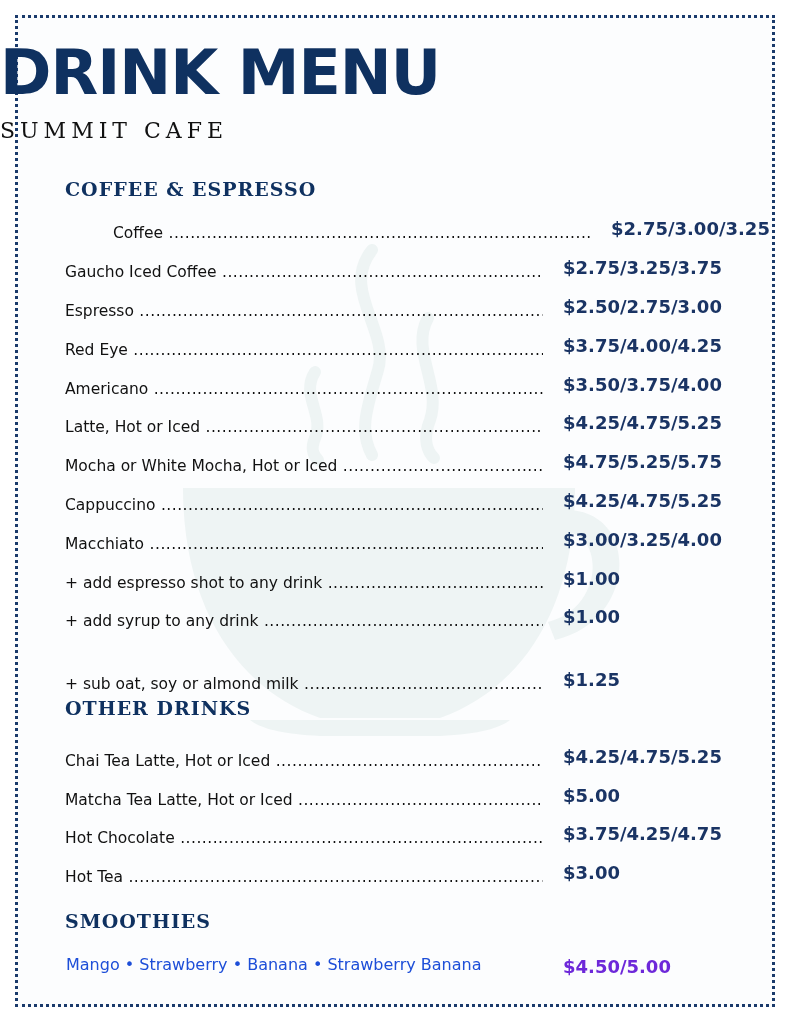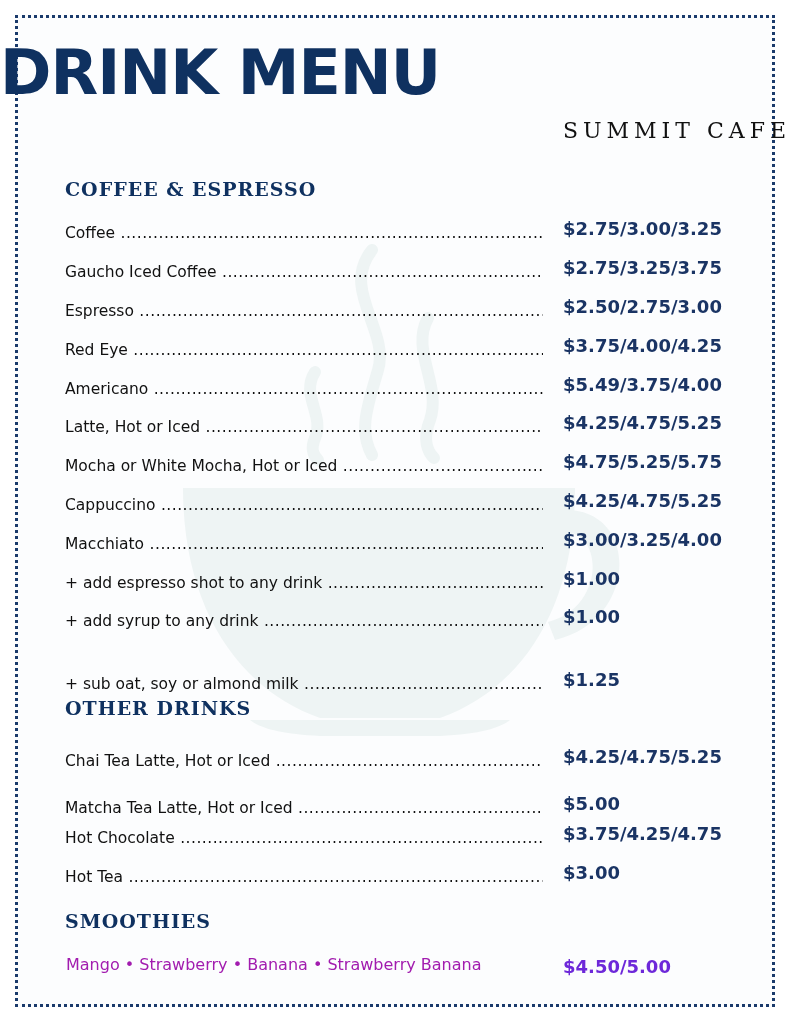--- a/index.html
+++ b/index.html
@@ -18,7 +18,7 @@
     color:#0f3160; line-height:1;
   }
   .subtitle {
-    position:absolute; left:0; width:791px; top:118px; text-align:right;
+    position:absolute; left:0; width:791px; top:118px; text-align:left;
     font-family:"DejaVu Serif", serif; font-size:22px; letter-spacing:5px; color:#111;
   }
   .section {

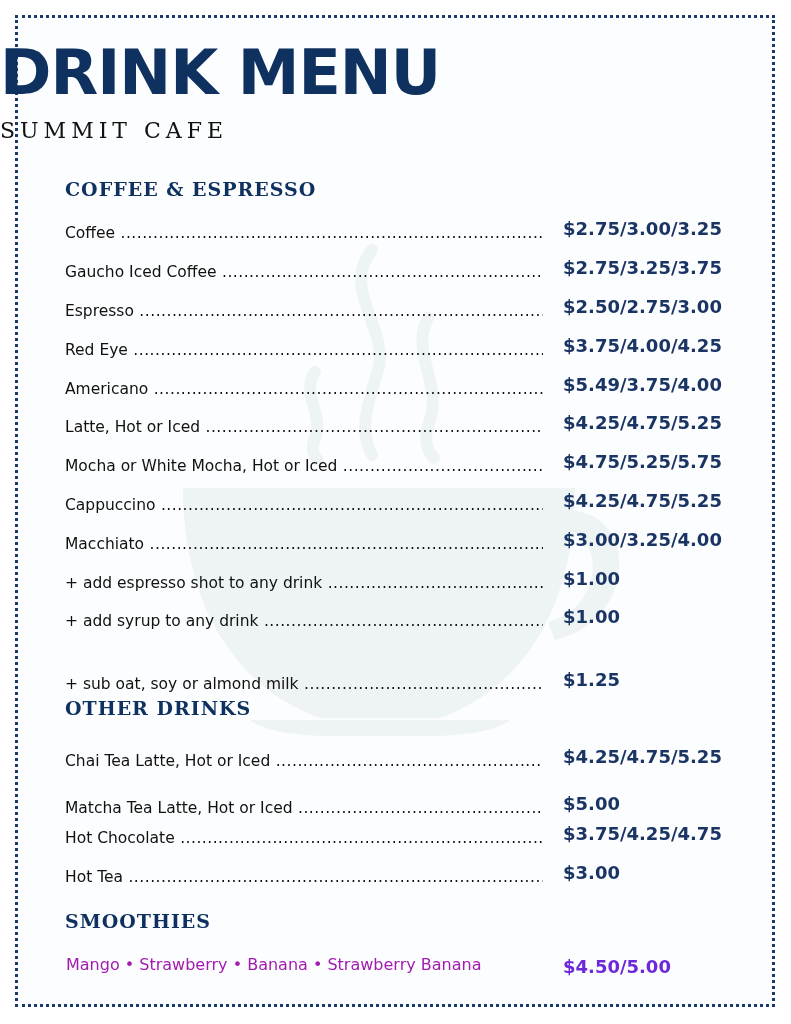--- a/index.html
+++ b/index.html
@@ -71,7 +71,7 @@
 
 <div class="section" style="top:178px;">COFFEE &amp; ESPRESSO</div>
 
-<div class="row" style="top:218px;">
+<div class="row" style="top:218px;margin-left:48px;">
   <span class="name">Coffee</span>
   <span class="price">$2.75/3.00/3.25</span>
 </div>

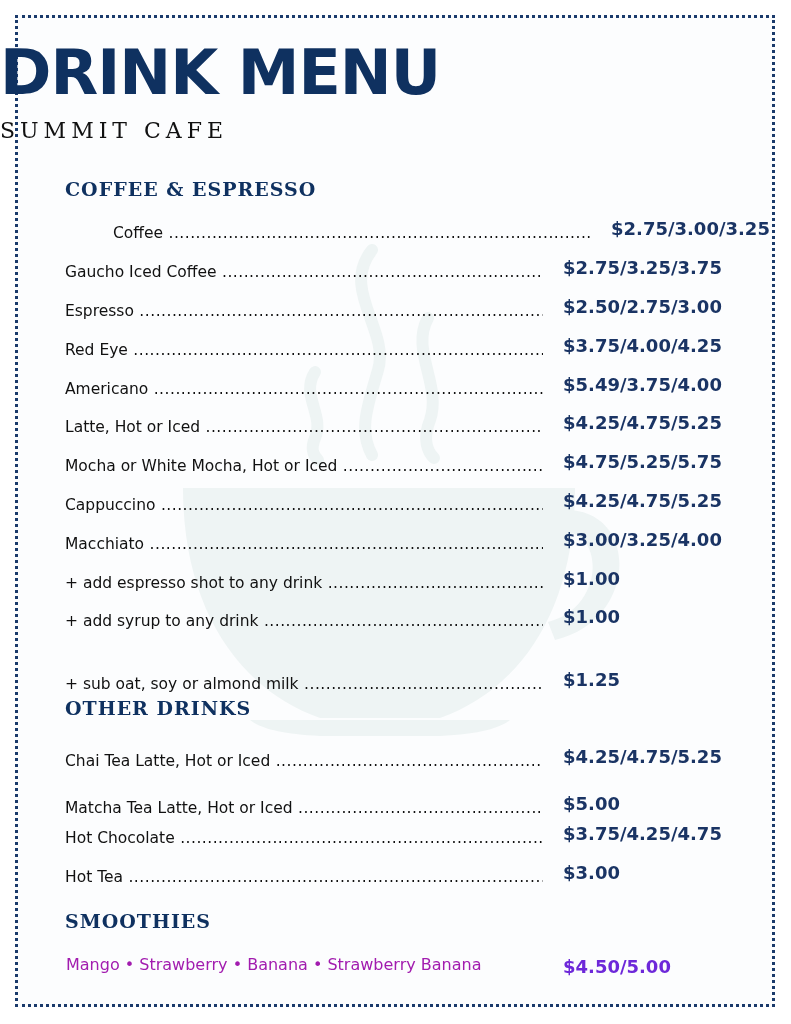--- a/index.html
+++ b/index.html
@@ -89,7 +89,7 @@
 </div>
 <div class="row" style="top:374px;">
   <span class="name">Americano</span>
-  <span class="price">$5.49/3.75/4.00</span>
+  <span class="price">$3.50/3.75/4.00</span>
 </div>
 <div class="row" style="top:412px;">
   <span class="name">Latte, Hot or Iced</span>

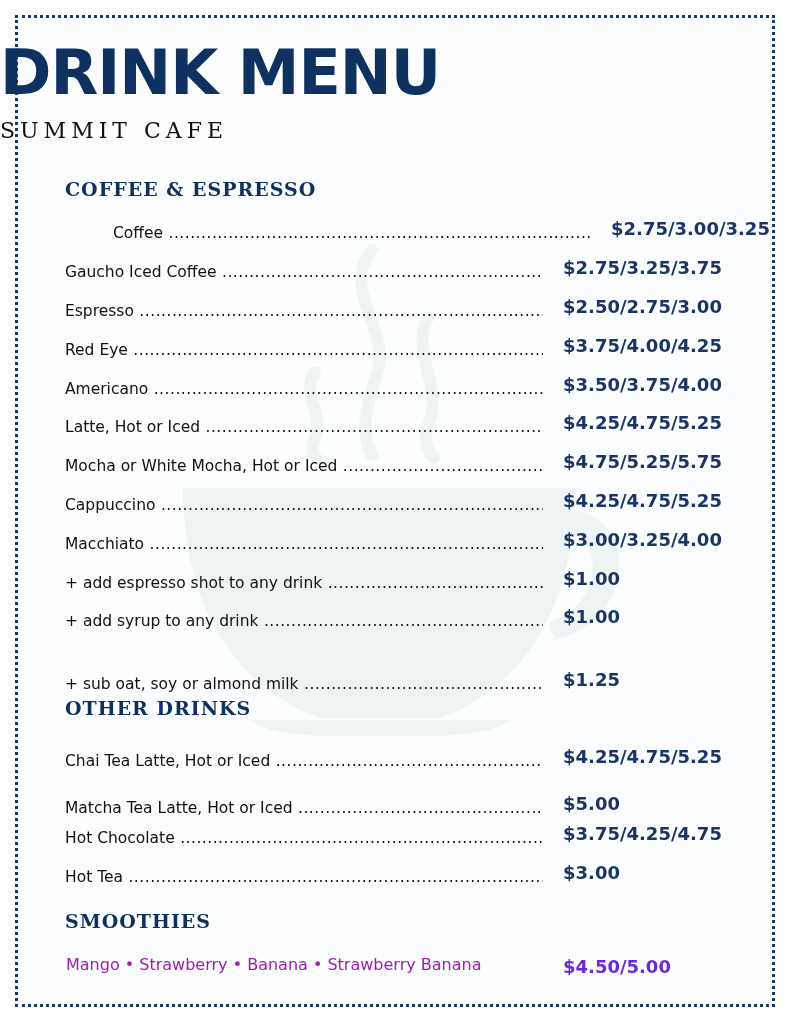--- a/index.html
+++ b/index.html
@@ -126,7 +126,7 @@
   <span class="name">Chai Tea Latte, Hot or Iced</span>
   <span class="price">$4.25/4.75/5.25</span>
 </div>
-<div class="row" style="top:785px;margin-top:8px;">
+<div class="row" style="top:785px;">
   <span class="name">Matcha Tea Latte, Hot or Iced</span>
   <span class="price">$5.00</span>
 </div>

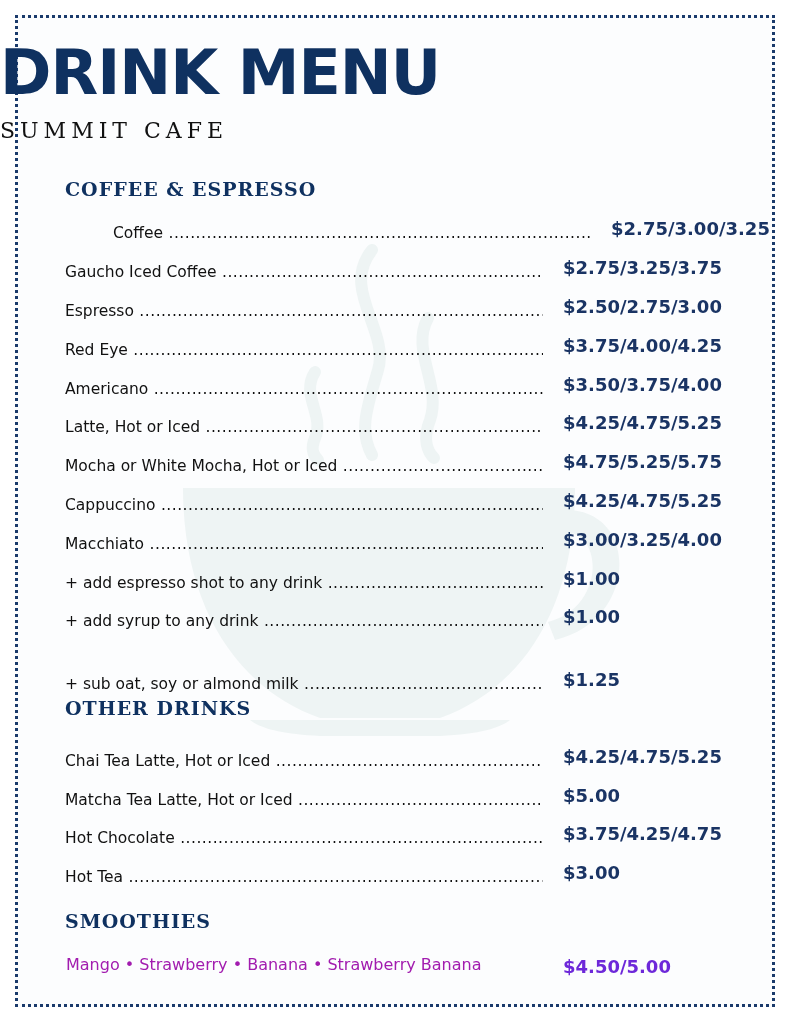--- a/index.html
+++ b/index.html
@@ -39,7 +39,7 @@
     font-size:18px; font-weight:bold; color:#1a3464; white-space:nowrap;
   }
   .smoothie-name {
-    position:absolute; left:66px; top:955px; font-size:16px; color:#a21caf; white-space:nowrap;
+    position:absolute; left:66px; top:955px; font-size:16px; color:#1d4ed8; white-space:nowrap;
   }
   .smoothie-price {
     position:absolute; left:563px; top:956px; font-size:18px; font-weight:bold; color:#6d28d9;

